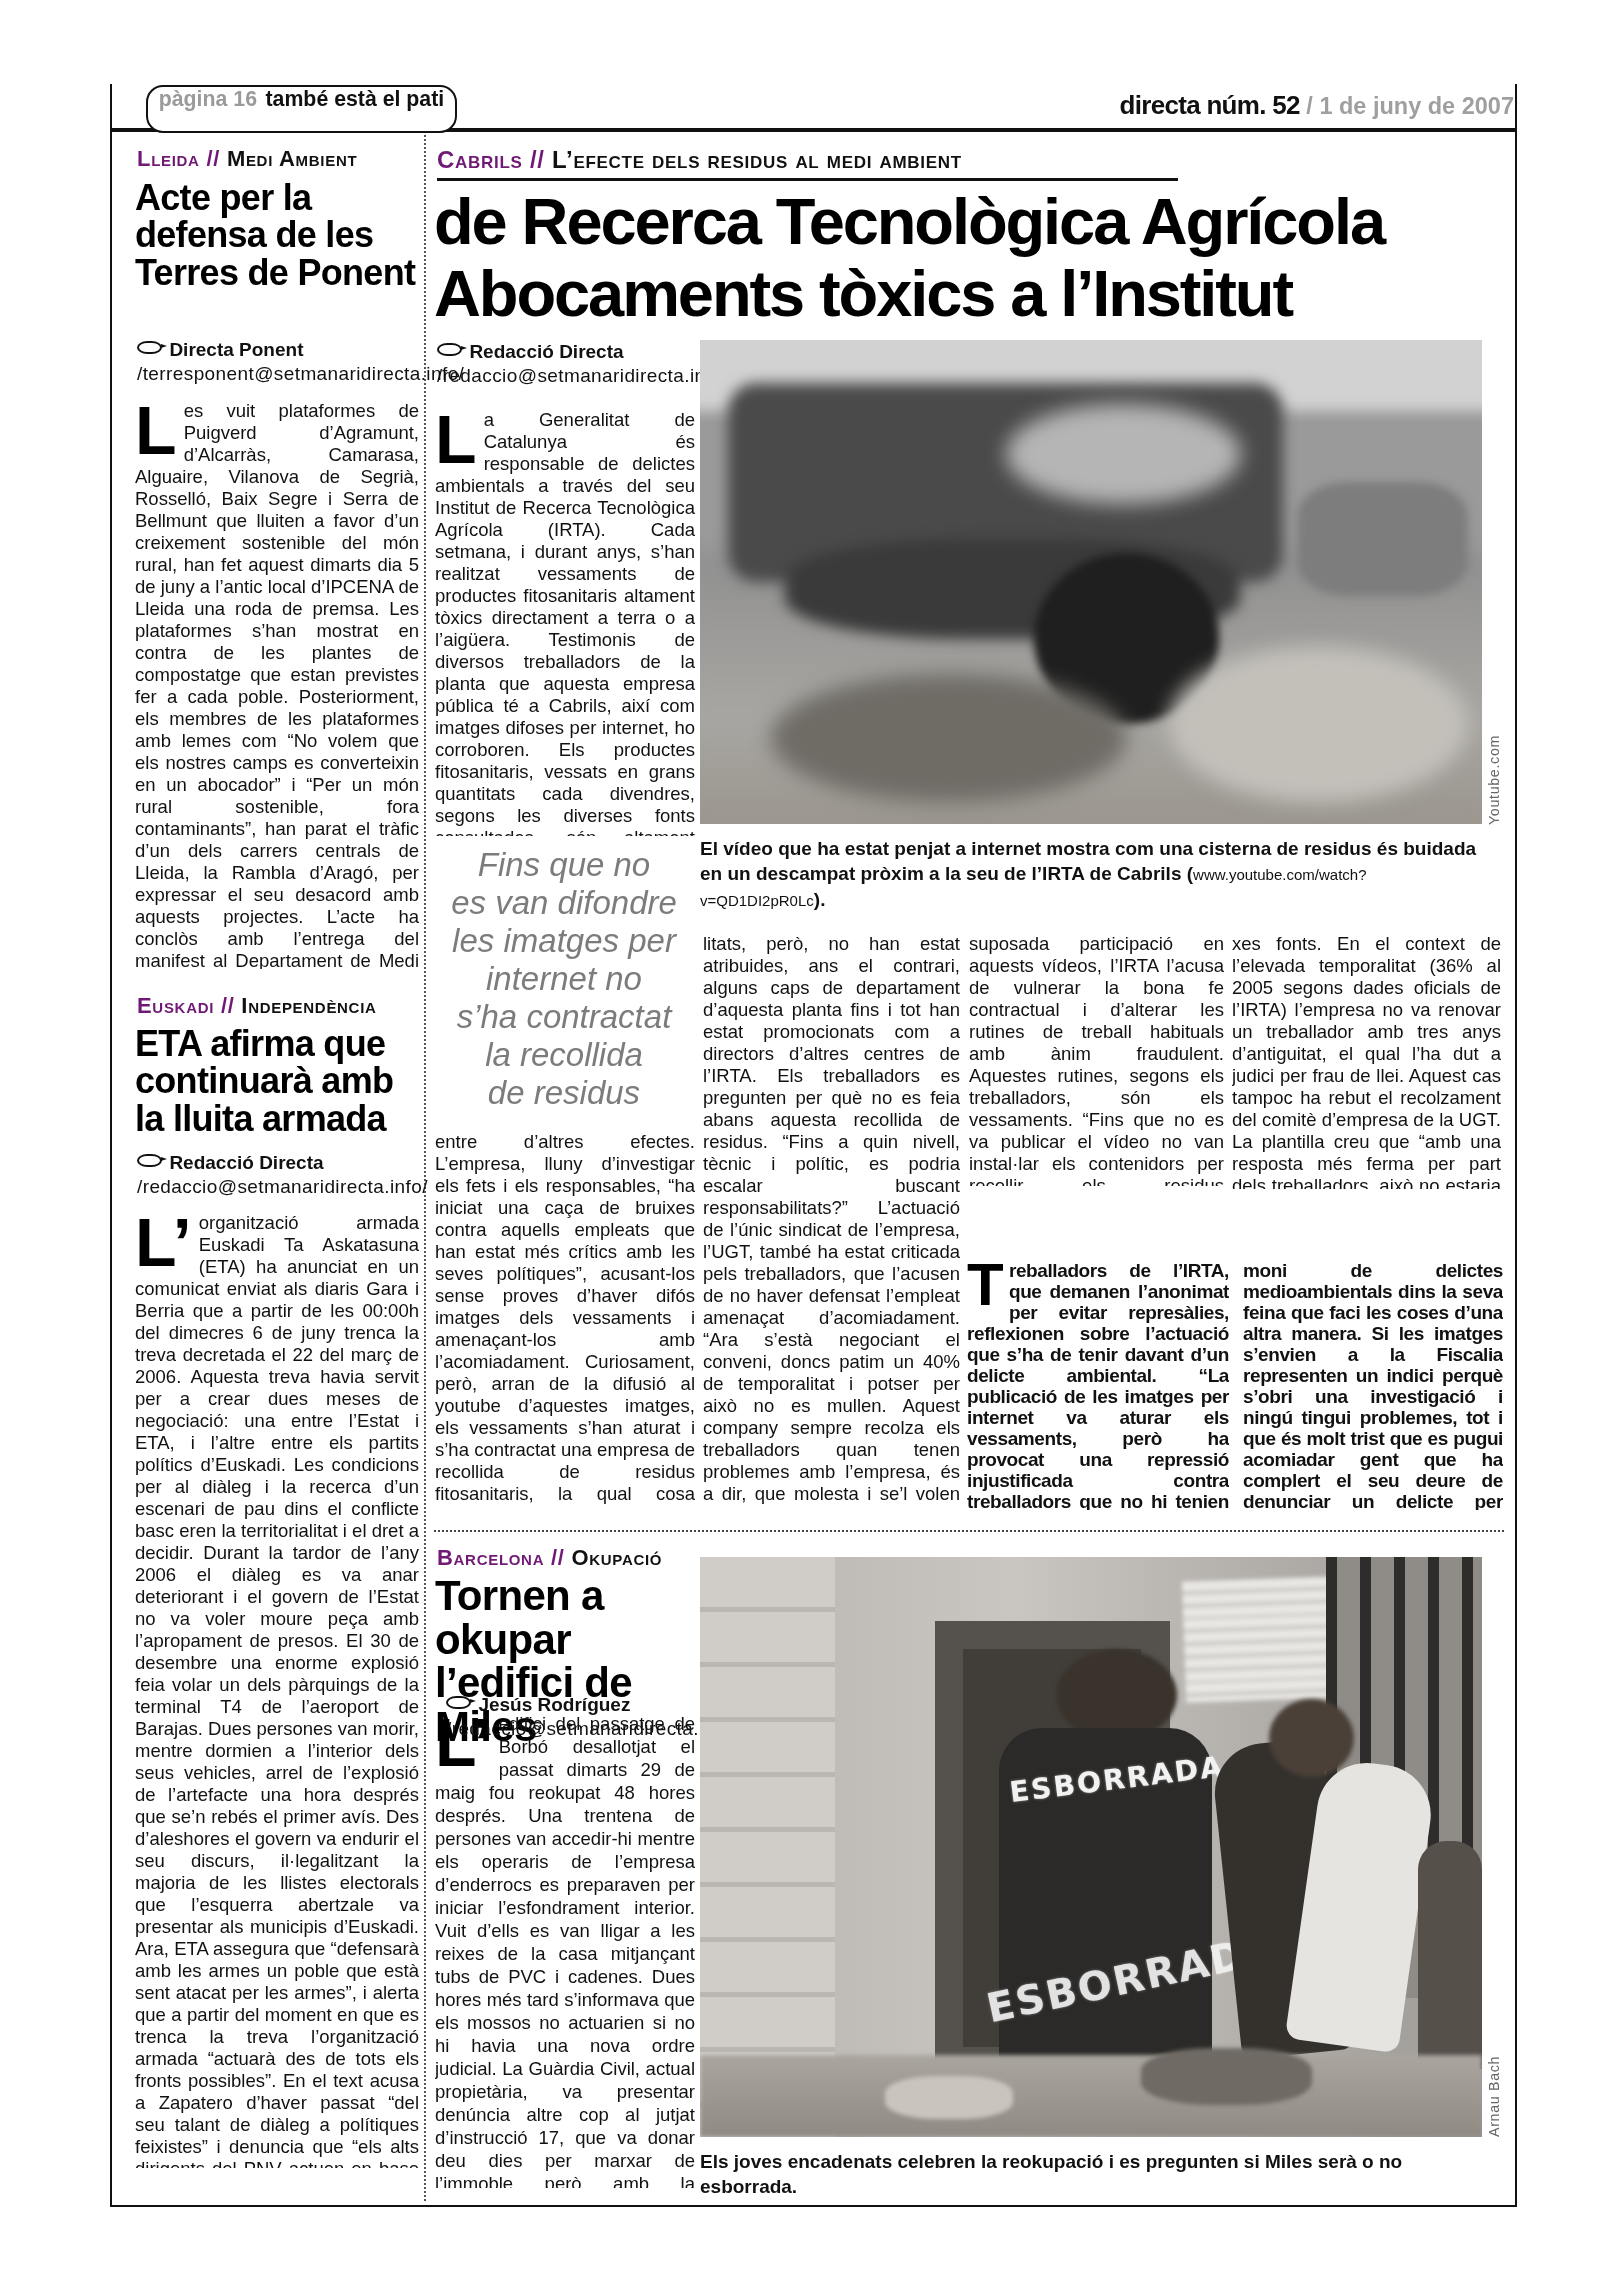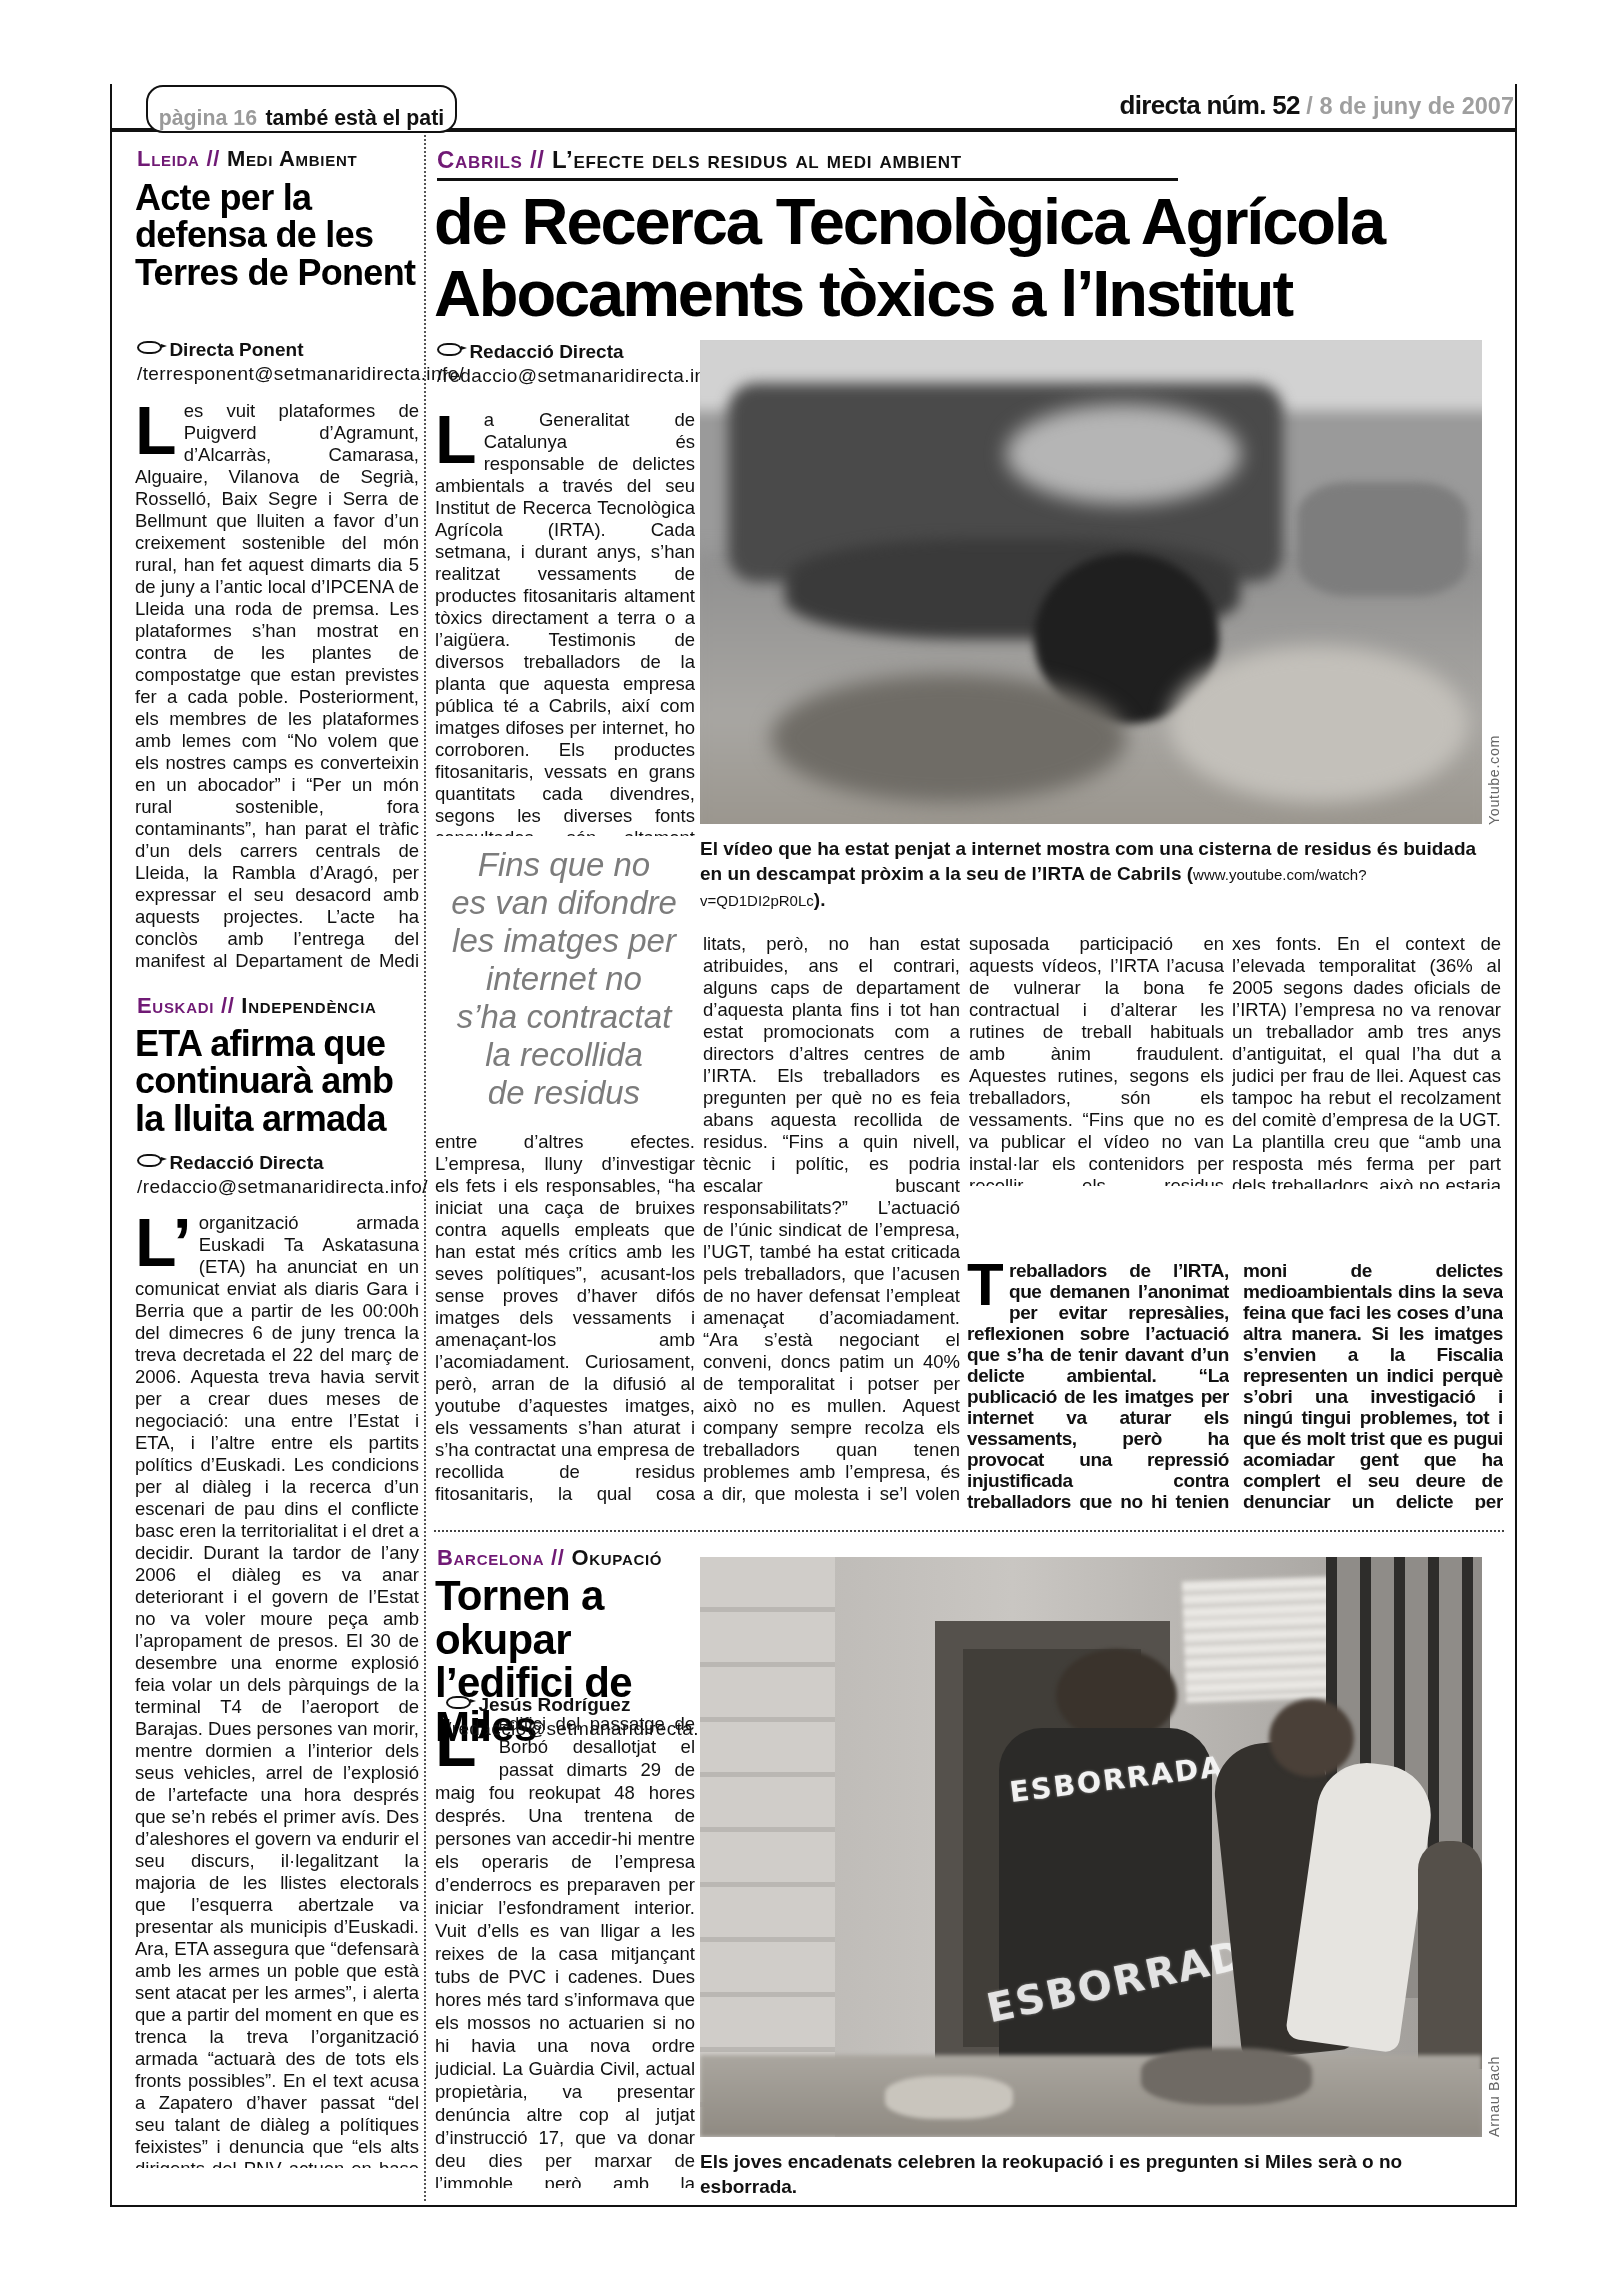--- a/index.html
+++ b/index.html
@@ -15,7 +15,7 @@
 
   
   .tab{left:146px;top:85px;width:307px;height:44px;border:2.1px solid #111;border-radius:17px;
-       background:#fff;display:flex;align-items:flex-end;justify-content:center;gap:8.5px;
+       background:#fff;display:flex;align-items:flex-start;justify-content:center;gap:8.5px;
        font-weight:bold;font-size:21.3px;z-index:5;}
   .tab .pg{color:#9a9a9a;}
   .masthead{right:109px;top:90px;font-size:26px;font-weight:bold;text-align:right;}

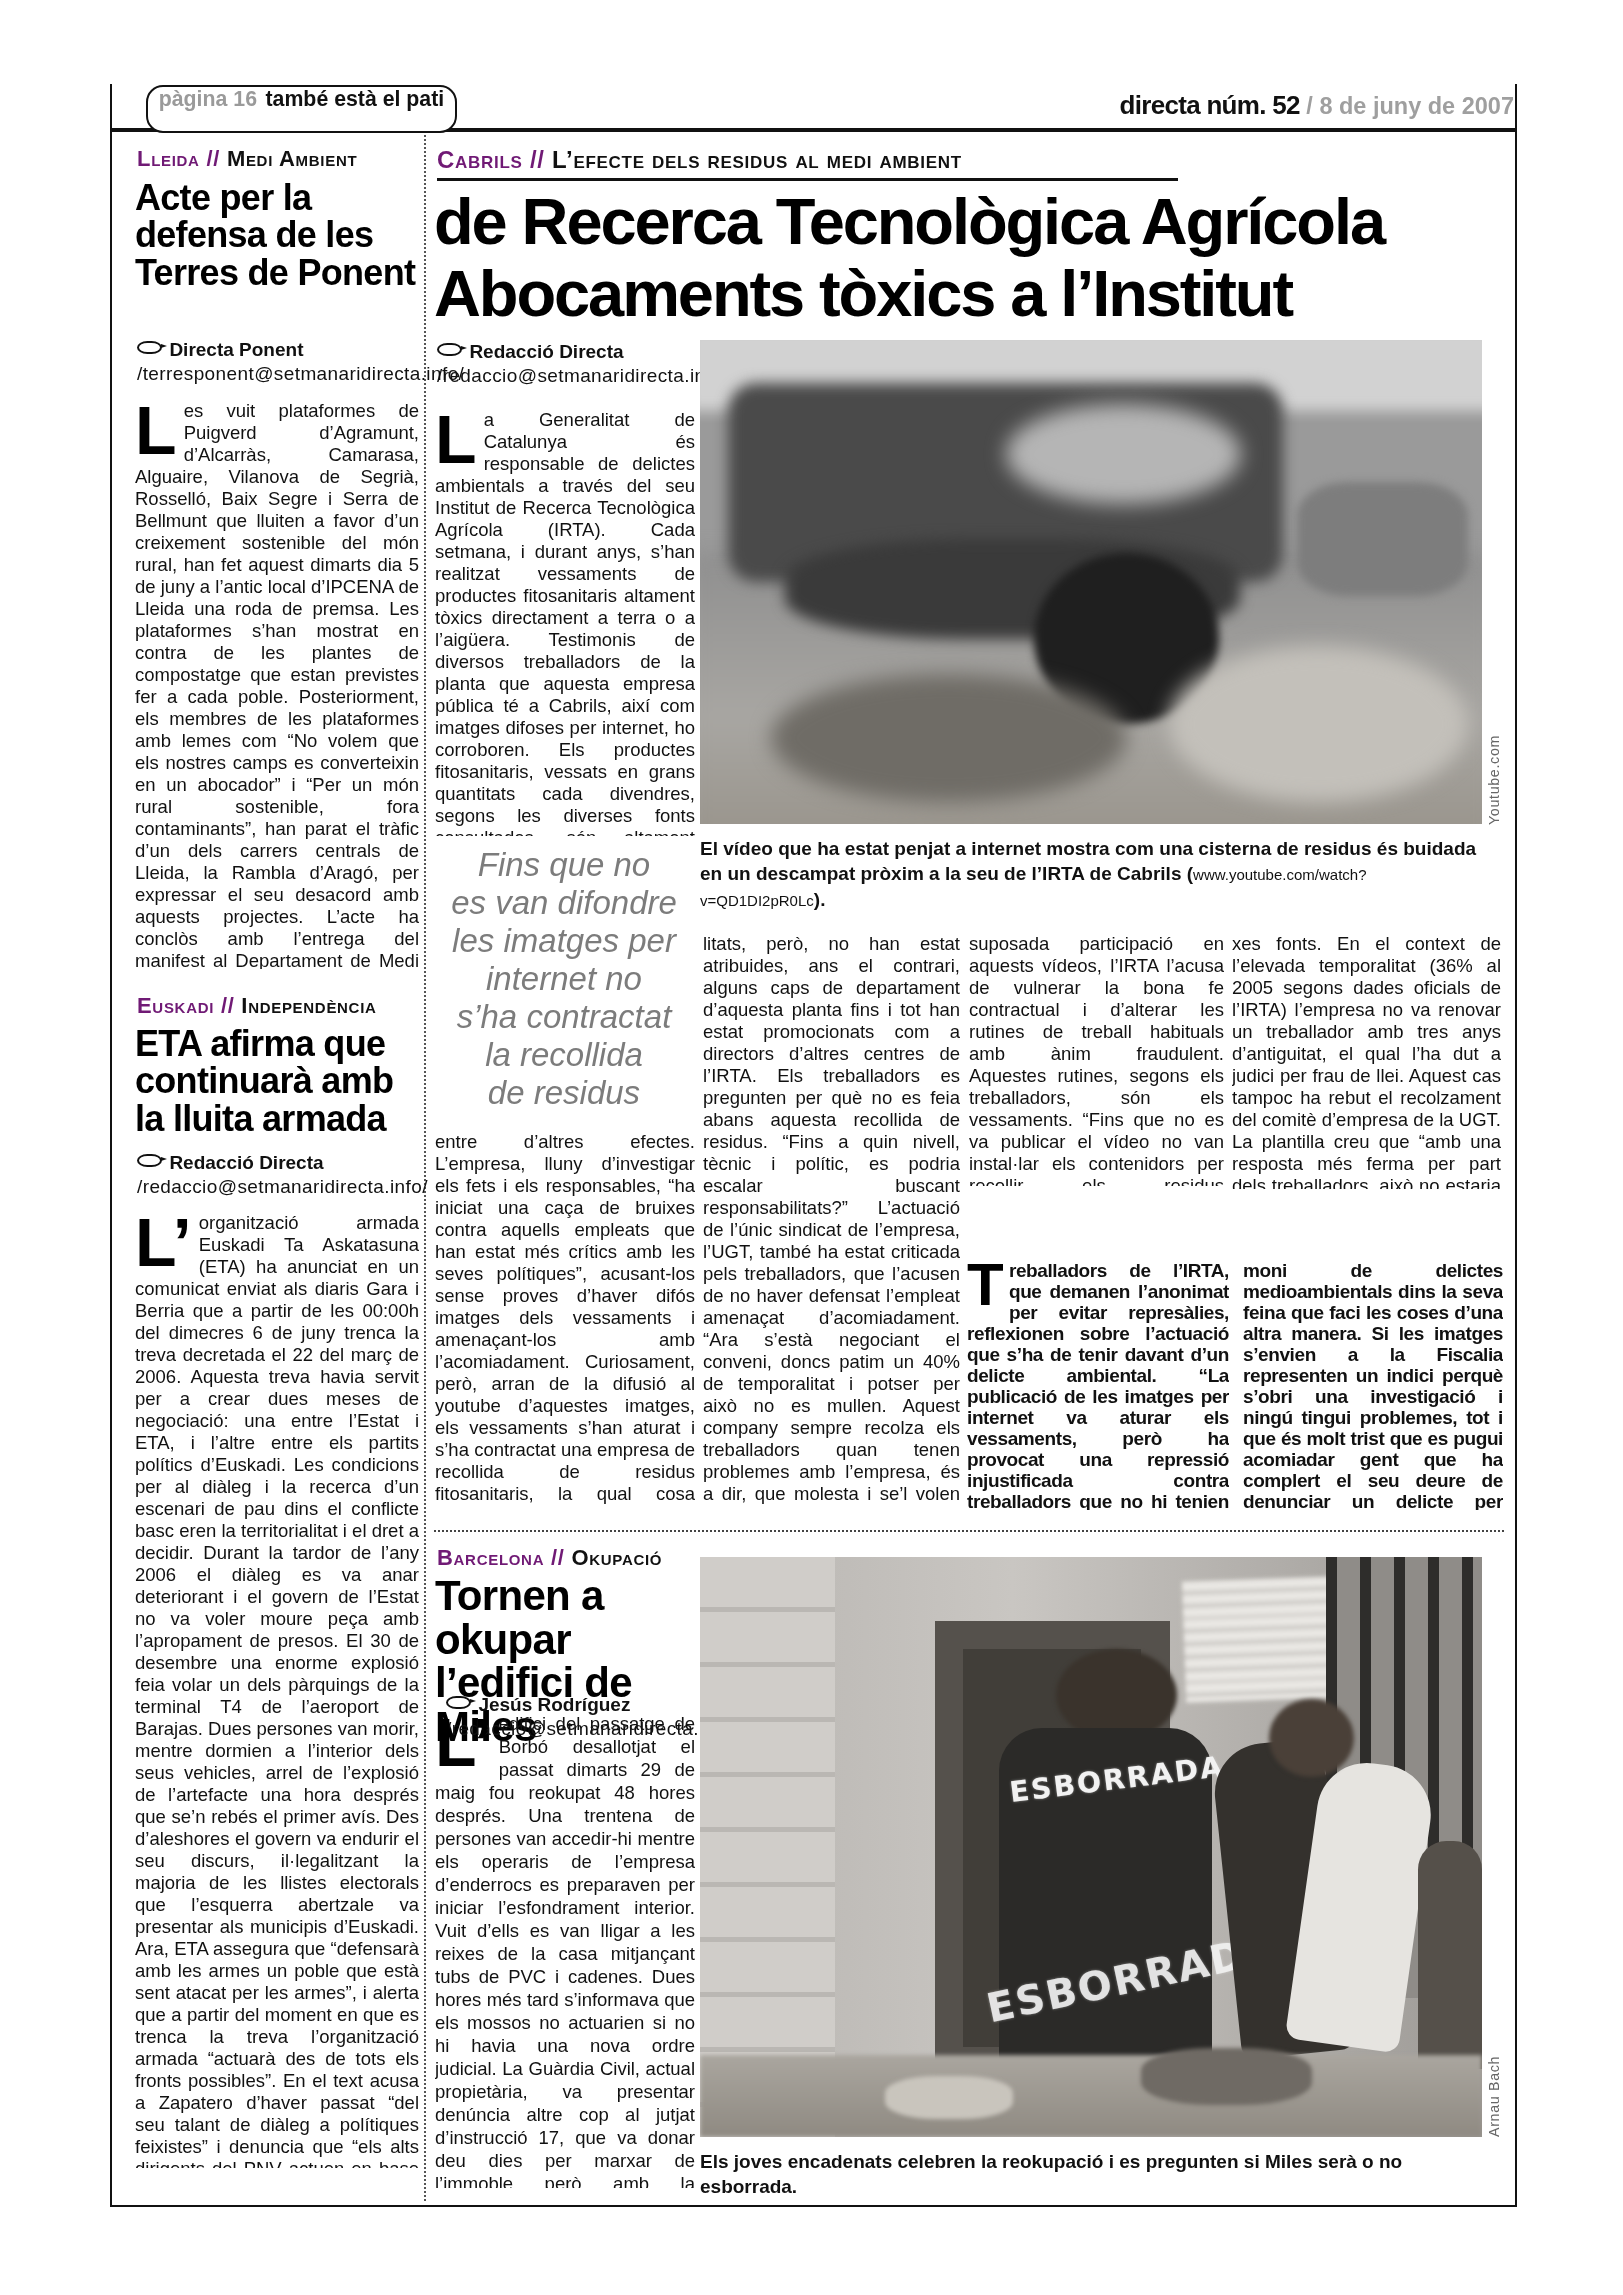--- a/index.html
+++ b/index.html
@@ -82,7 +82,7 @@
     <span>també està el pati</span>
   </div>
   <div class="abs masthead">
-    <span class="mh">directa núm. 52</span><span class="sep"> / </span><span class="dt">8 de juny de 2007</span>
+    <span class="mh">directa núm. 52</span><span class="sep"> / </span><span class="dt">1 de juny de 2007</span>
   </div>
 
   <div class="abs kicker" style="left:137px;top:146px;">

